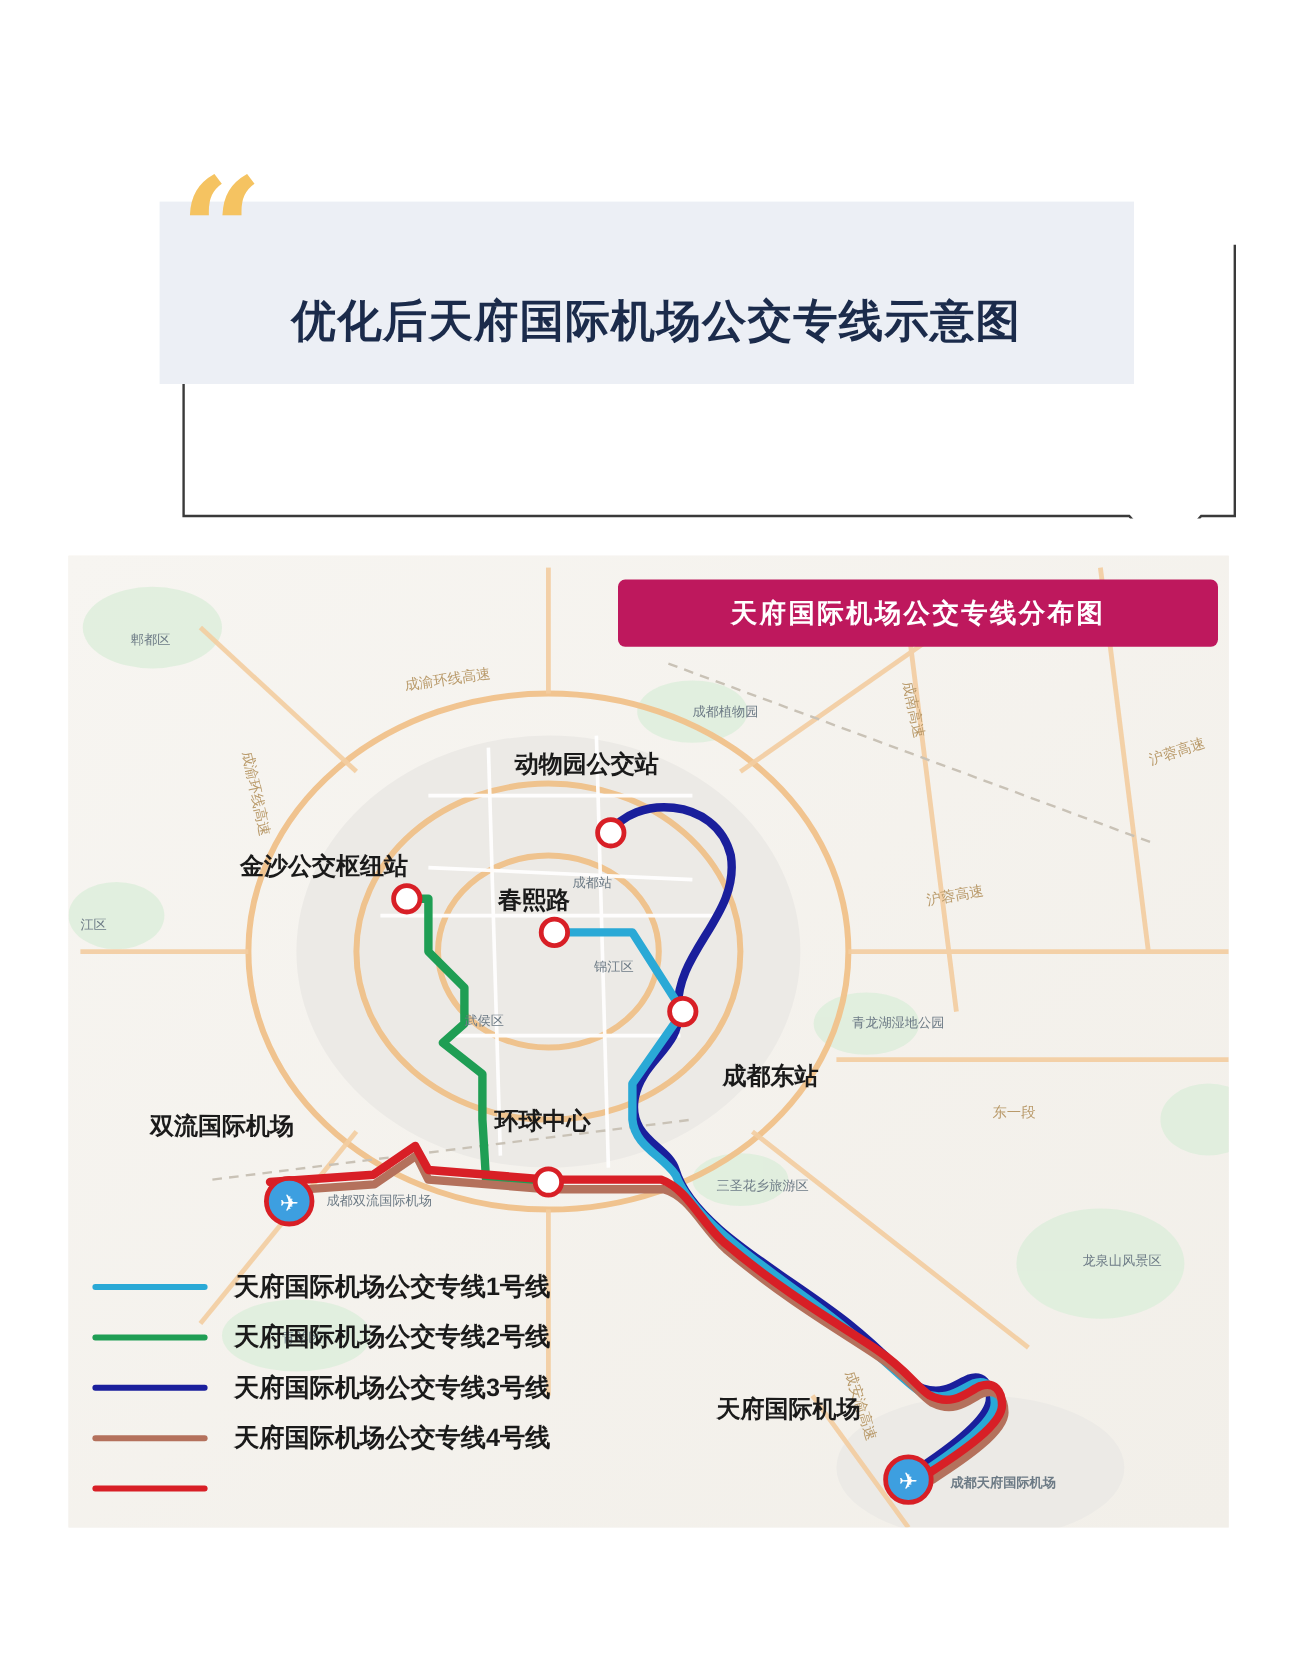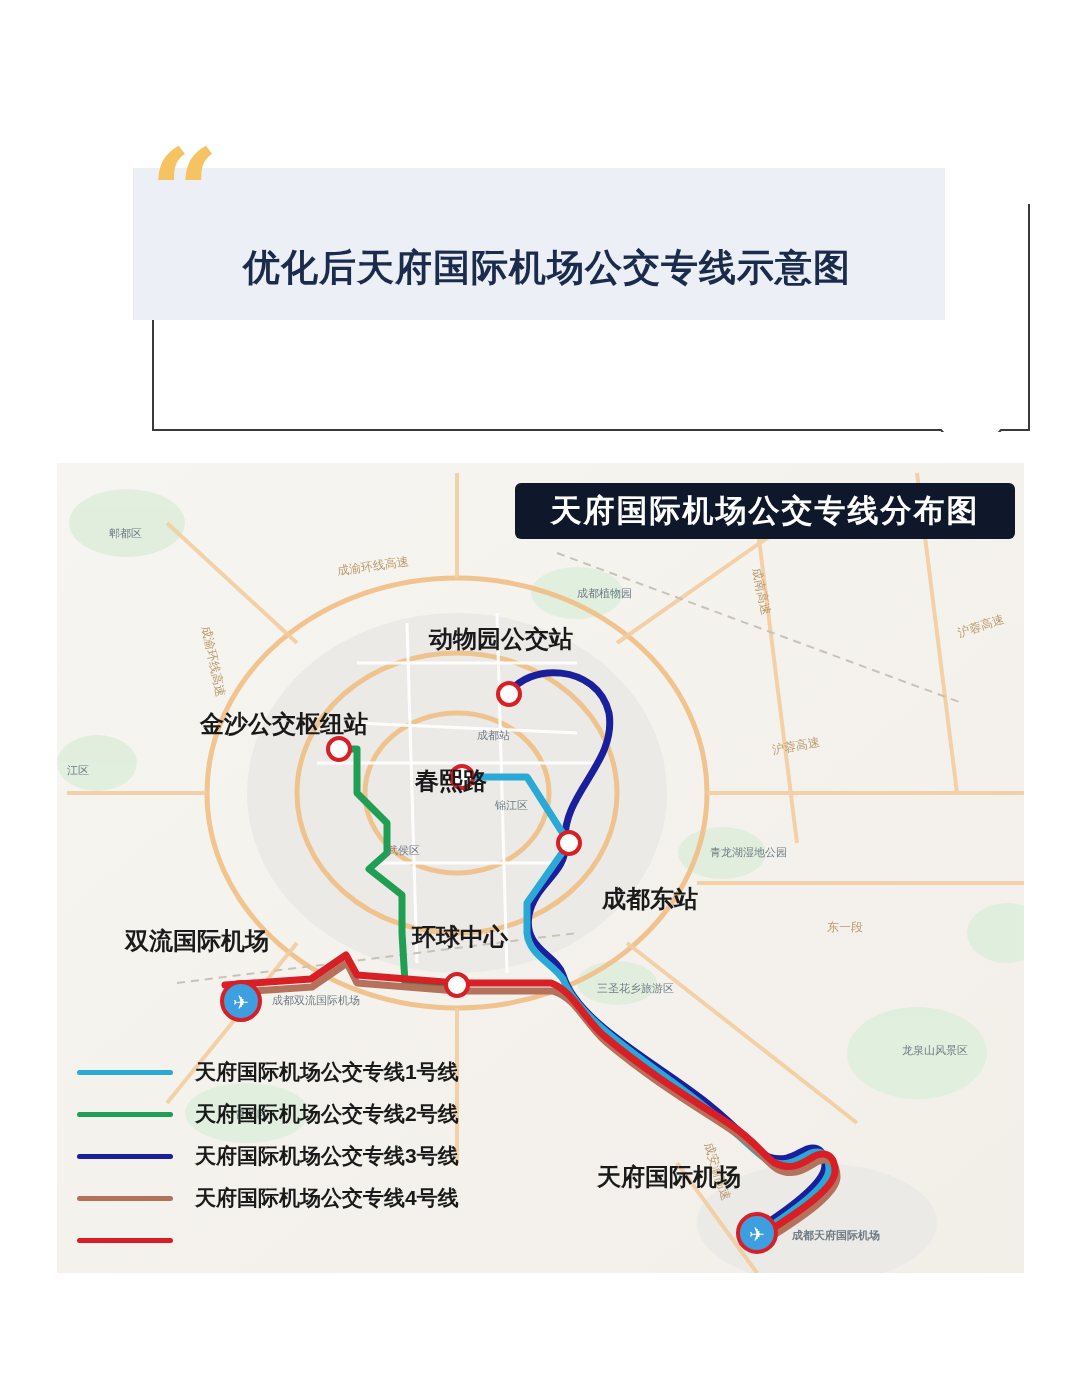--- a/index.html
+++ b/index.html
@@ -84,13 +84,13 @@
     top: 20px;
     width: 500px;
     height: 56px;
-    background: #0f172a;
+    background: #be185d;
     border-radius: 6px;
     display: flex;
     align-items: center;
     justify-content: center;
     color: #ffffff;
-    font-size: 31px;
+    font-size: 22px;
     font-weight: bold;
     letter-spacing: 2px;
   }

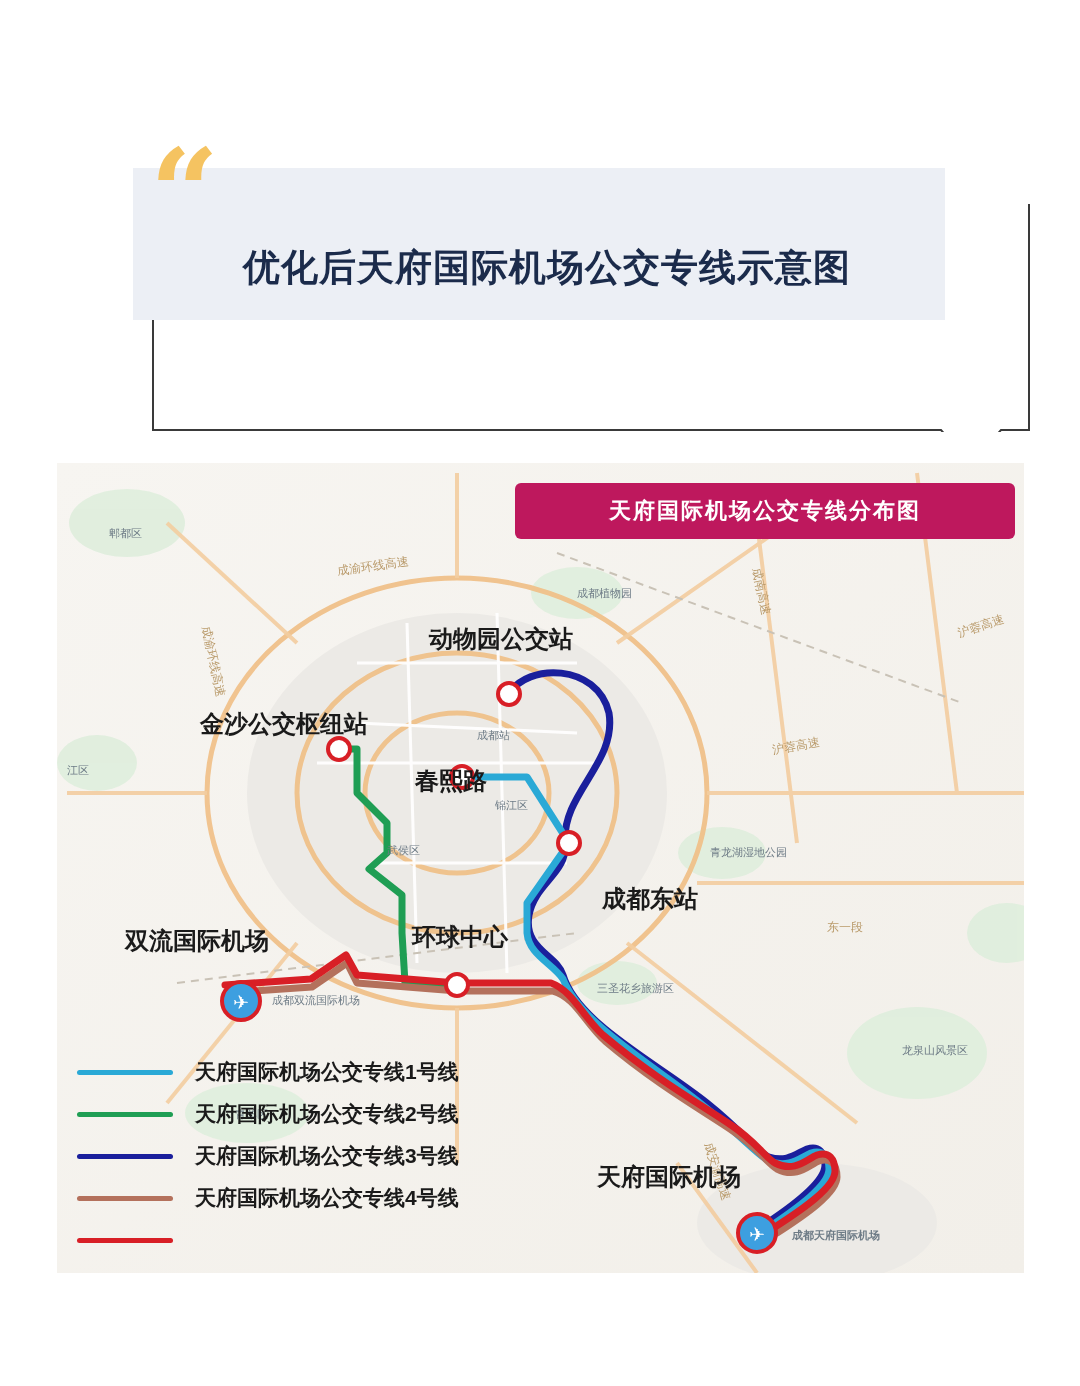--- a/index.html
+++ b/index.html
@@ -98,7 +98,7 @@
   .map-label {
     position: absolute;
     color: #1a1a1a;
-    font-size: 24px;
+    font-size: 20px;
     font-weight: bold;
     white-space: nowrap;
   }

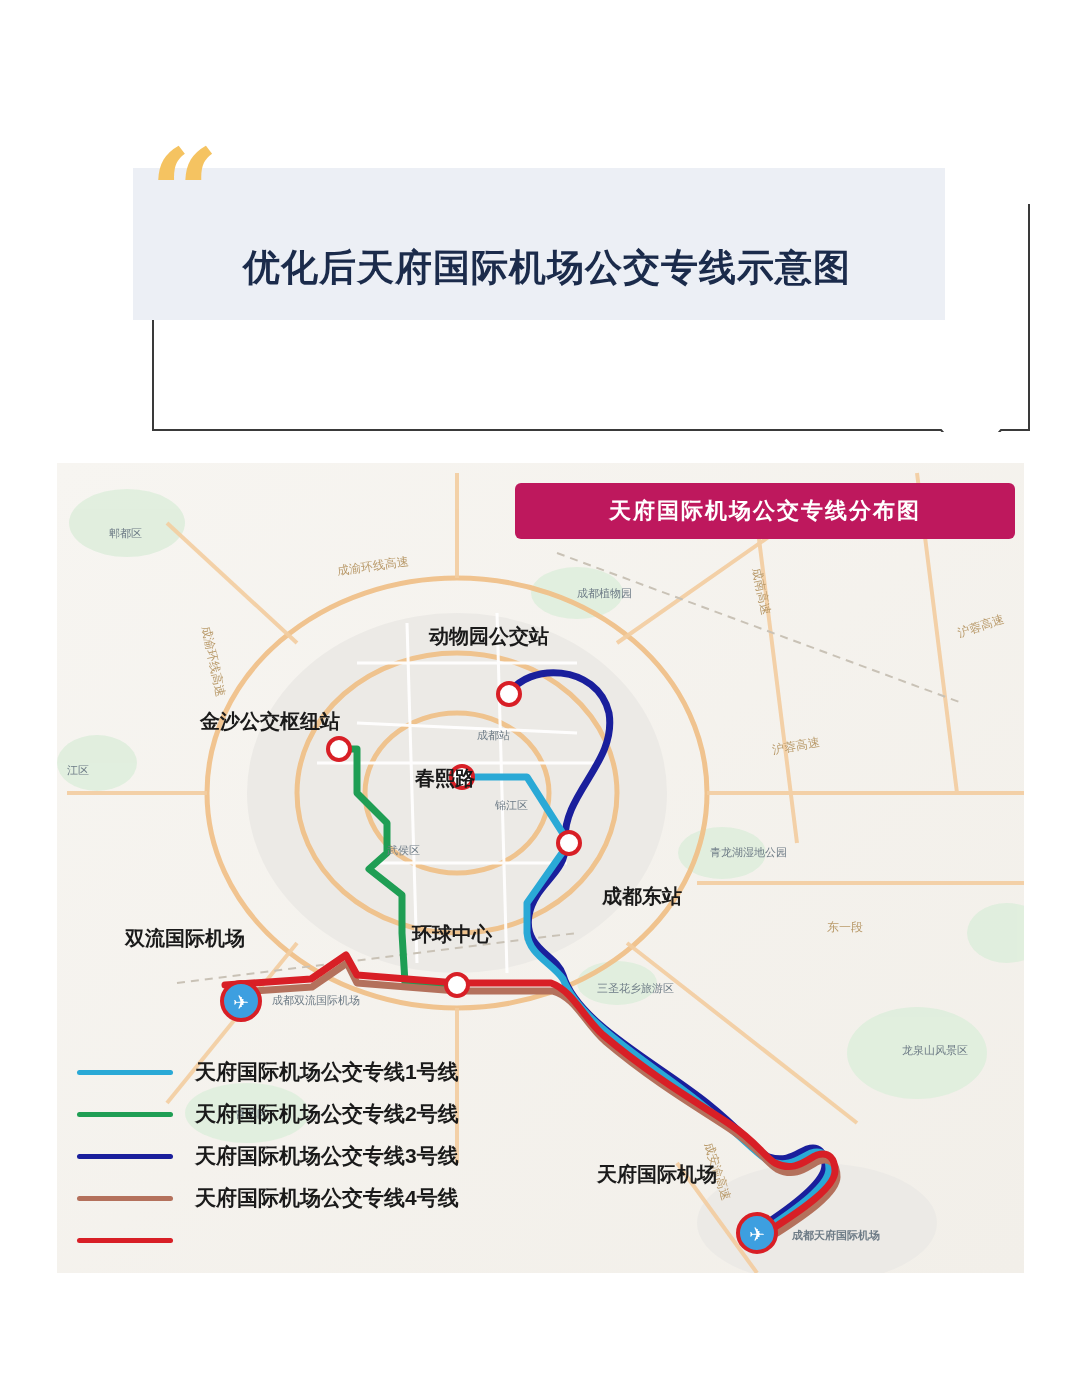--- a/index.html
+++ b/index.html
@@ -287,7 +287,7 @@
 
   <div class="map-label" style="left:372px; top:160px;">动物园公交站</div>
   <div class="map-label" style="left:143px; top:245px;">金沙公交枢纽站</div>
-  <div class="map-label" style="left:358px; top:302px;">春熙路</div>
+  <div class="map-label" style="left:358px; top:274px;">春熙路</div>
   <div class="map-label" style="left:545px; top:420px;">成都东站</div>
   <div class="map-label" style="left:355px; top:458px;">环球中心</div>
   <div class="map-label" style="left:68px;  top:462px;">双流国际机场</div>

